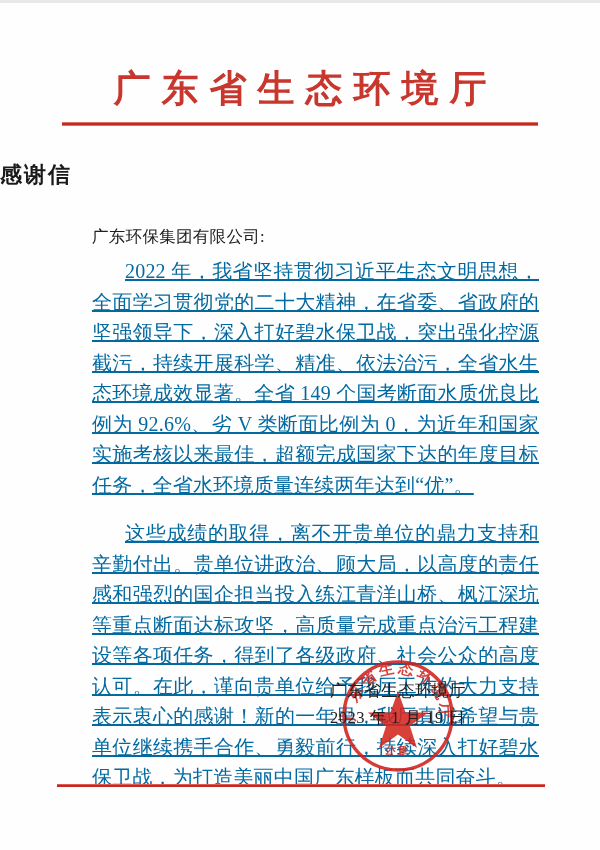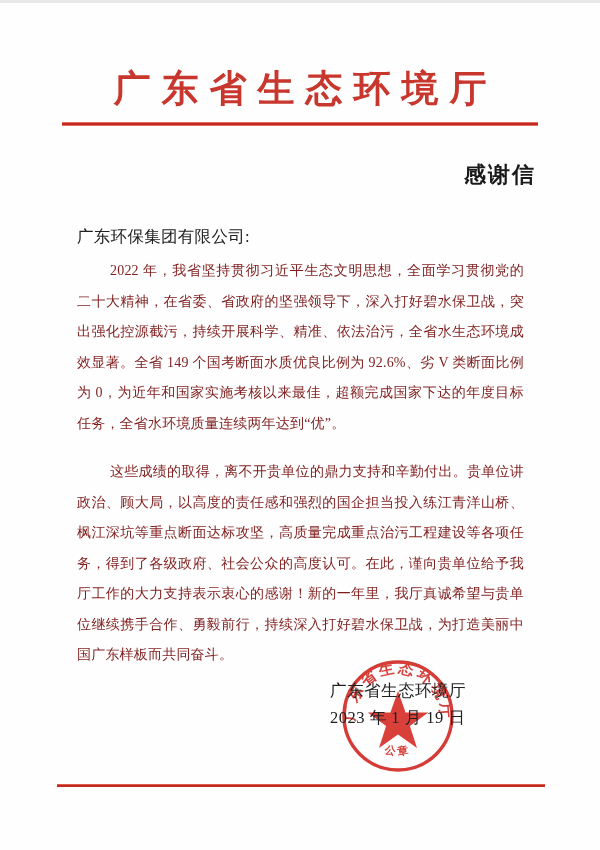--- a/index.html
+++ b/index.html
@@ -67,7 +67,7 @@
     top: 160px;
     left: 0;
     width: 536px;
-    text-align: right;
+    text-align: left;
     font-family: "DejaVu Serif", "Liberation Serif", serif;
     font-size: 22px;
     font-weight: bold;

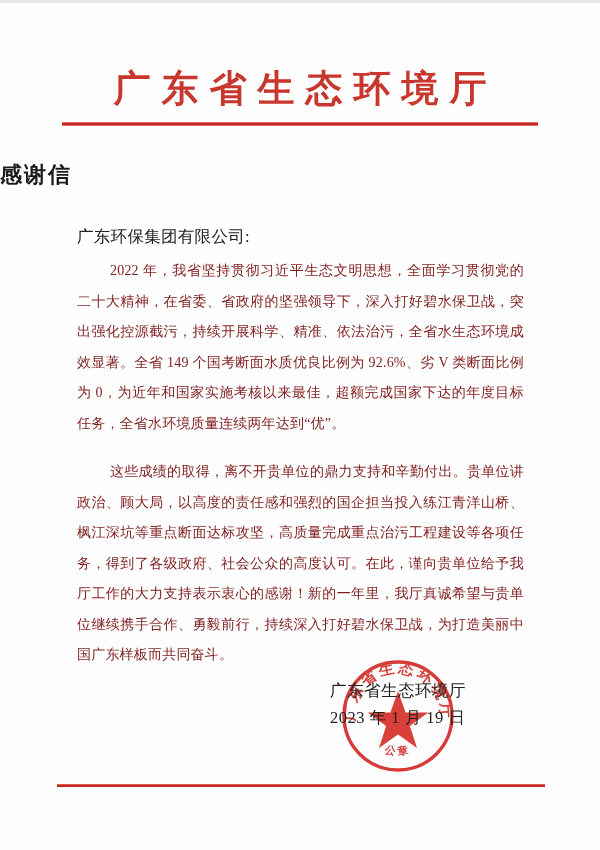--- a/index.html
+++ b/index.html
@@ -79,7 +79,7 @@
   .body-block {
     position: absolute;
     top: 222px;
-    left: 77px;
+    left: 92px;
     width: 447px;
   }
   .salutation {

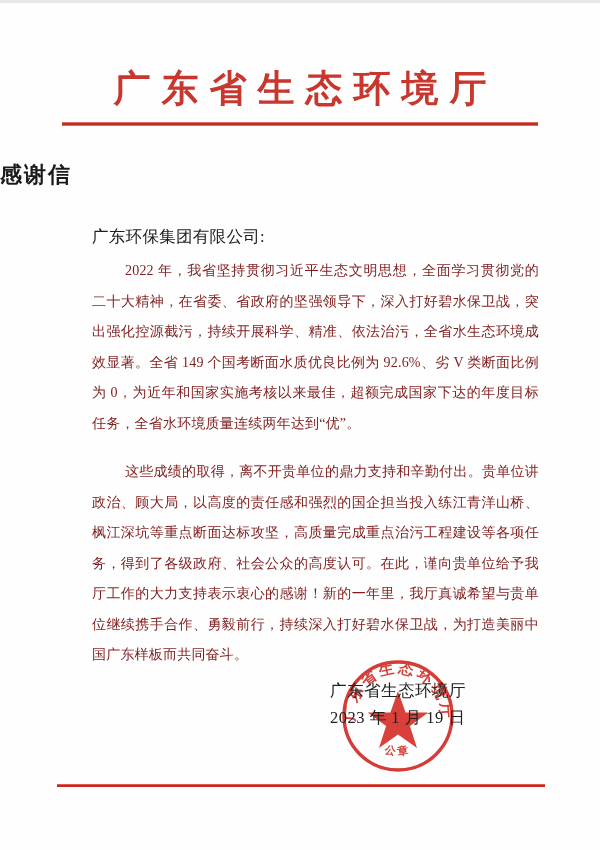--- a/index.html
+++ b/index.html
@@ -90,14 +90,15 @@
     margin: 0 0 4px 0;
   }
   .para {
-    font-size: 14px;
+    font-size: 20px;
     line-height: 30.5px;
-    color: #7f1d1d;
+    color: #0369a1;
     text-align: justify;
     text-justify: inter-character;
     text-indent: 33px;
     margin: 0;
     letter-spacing: 0.2px;
+    text-decoration: underline;
   }
   .para + .para {
     margin-top: 18px;

